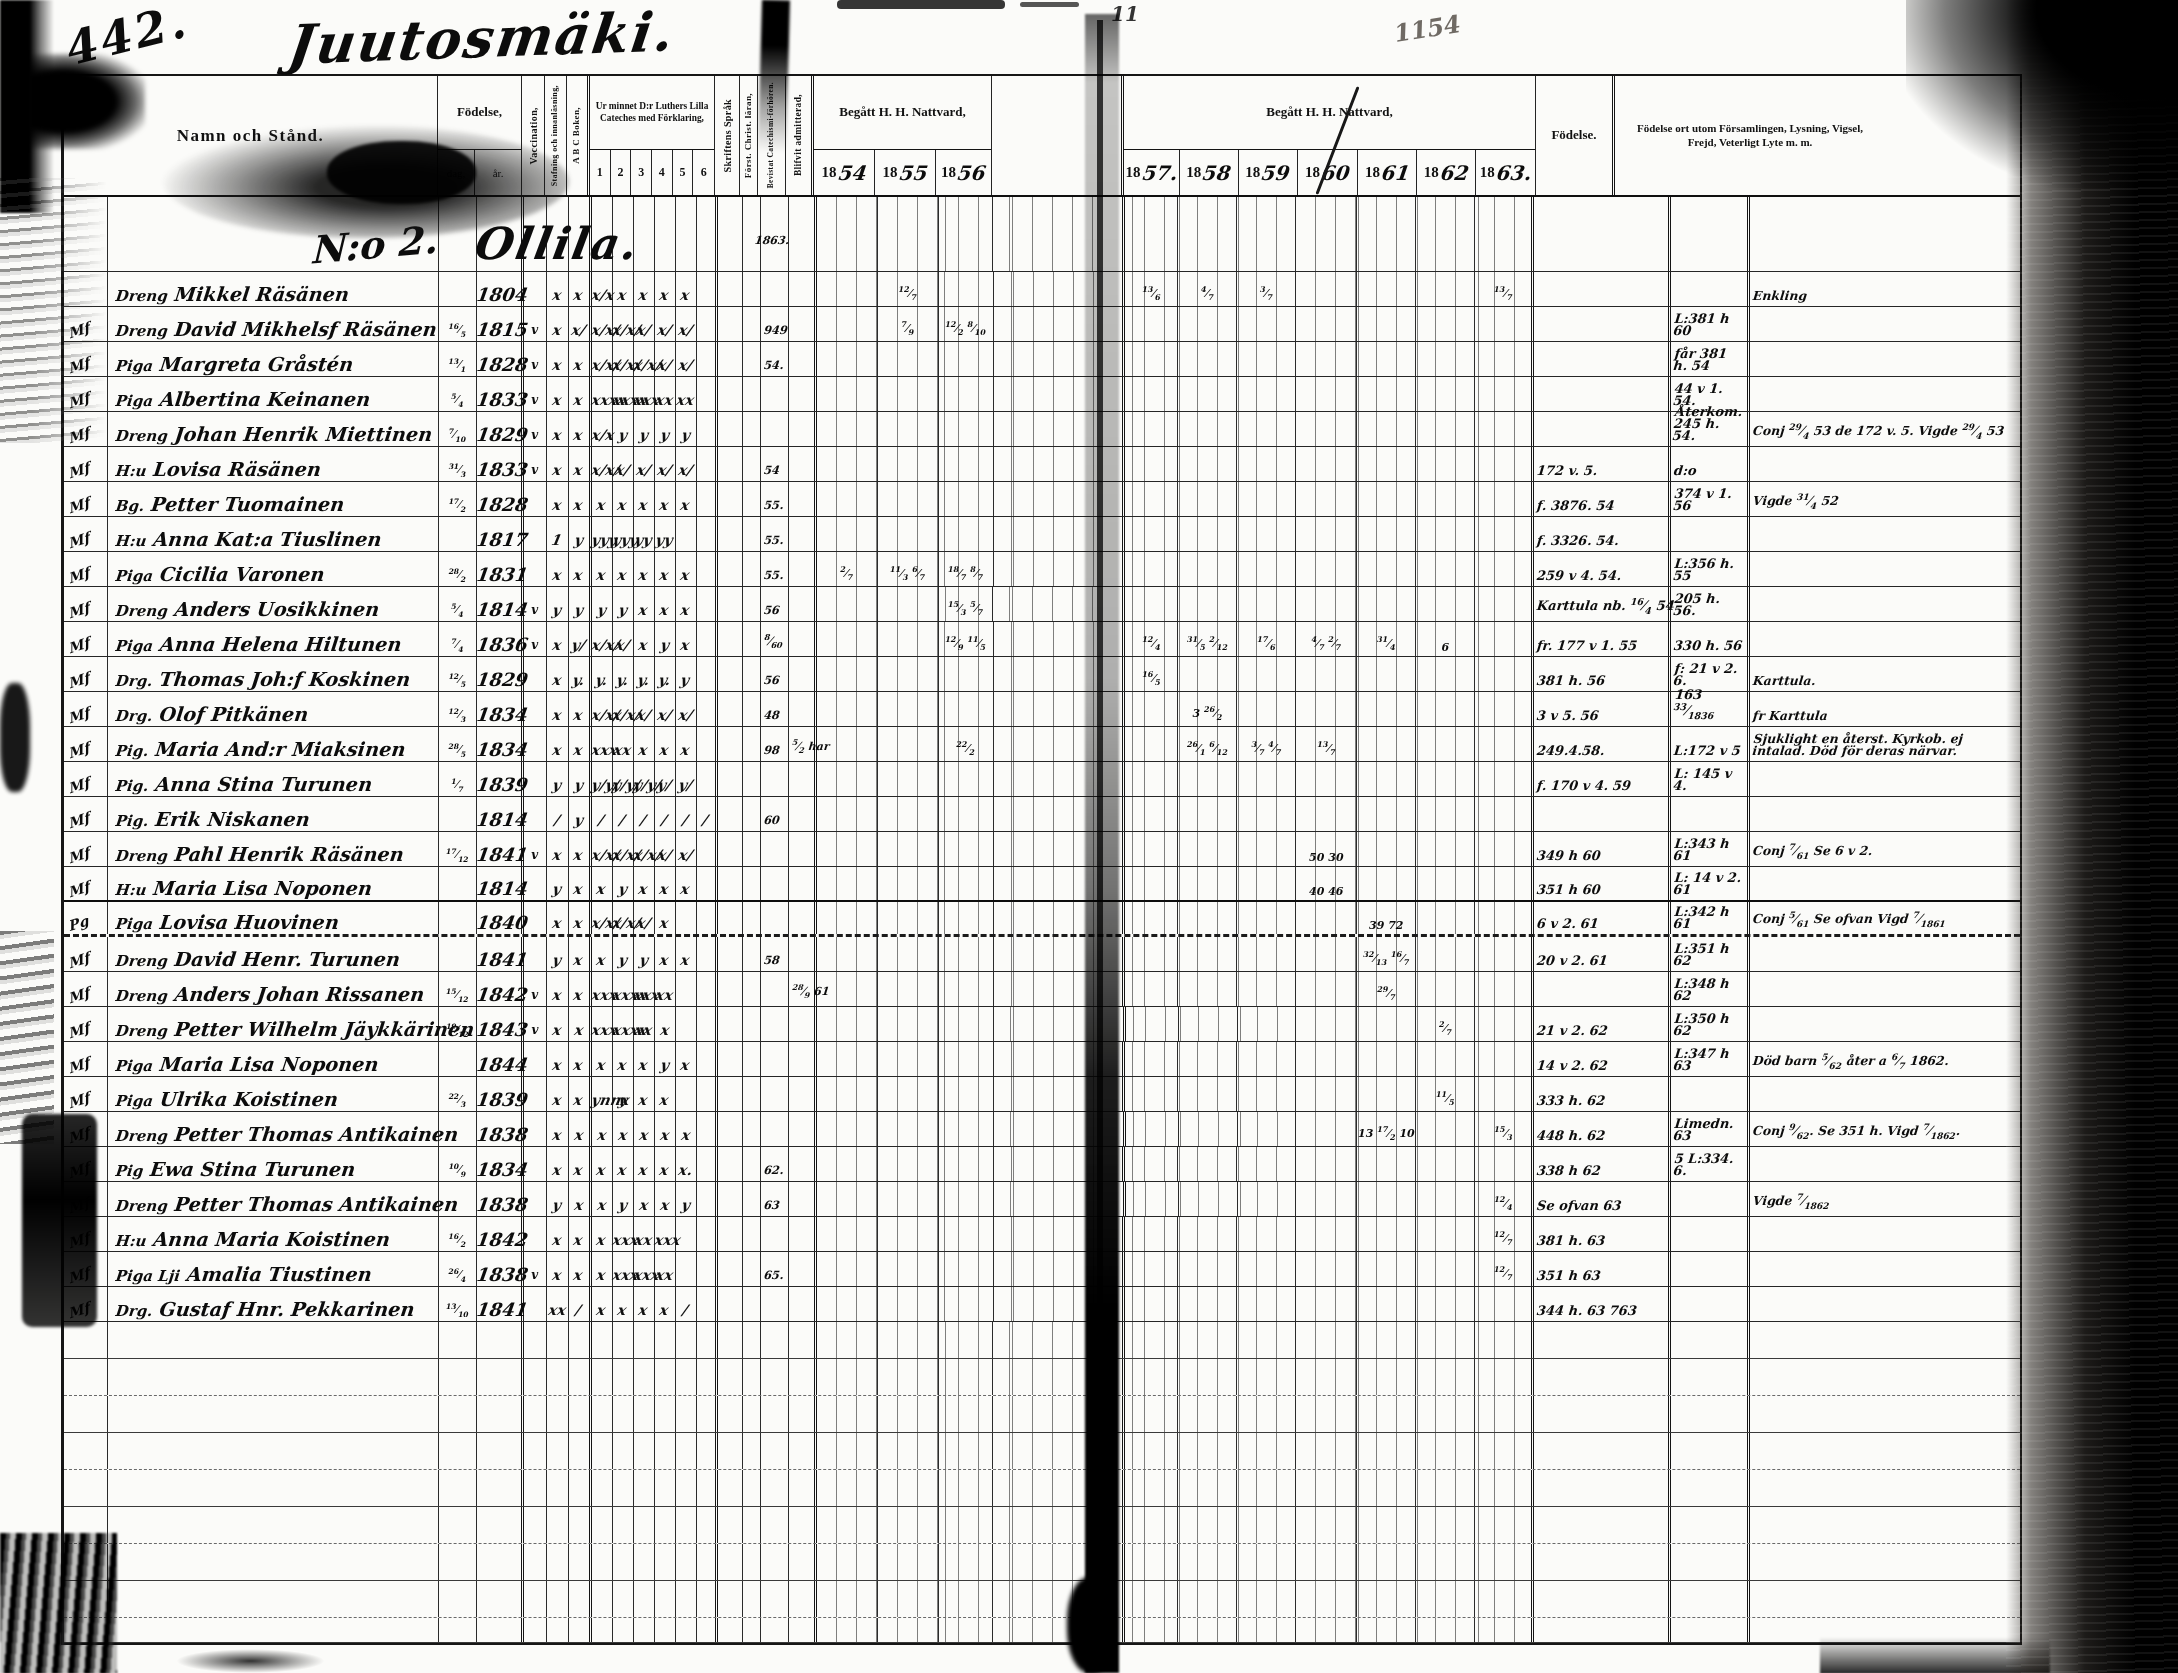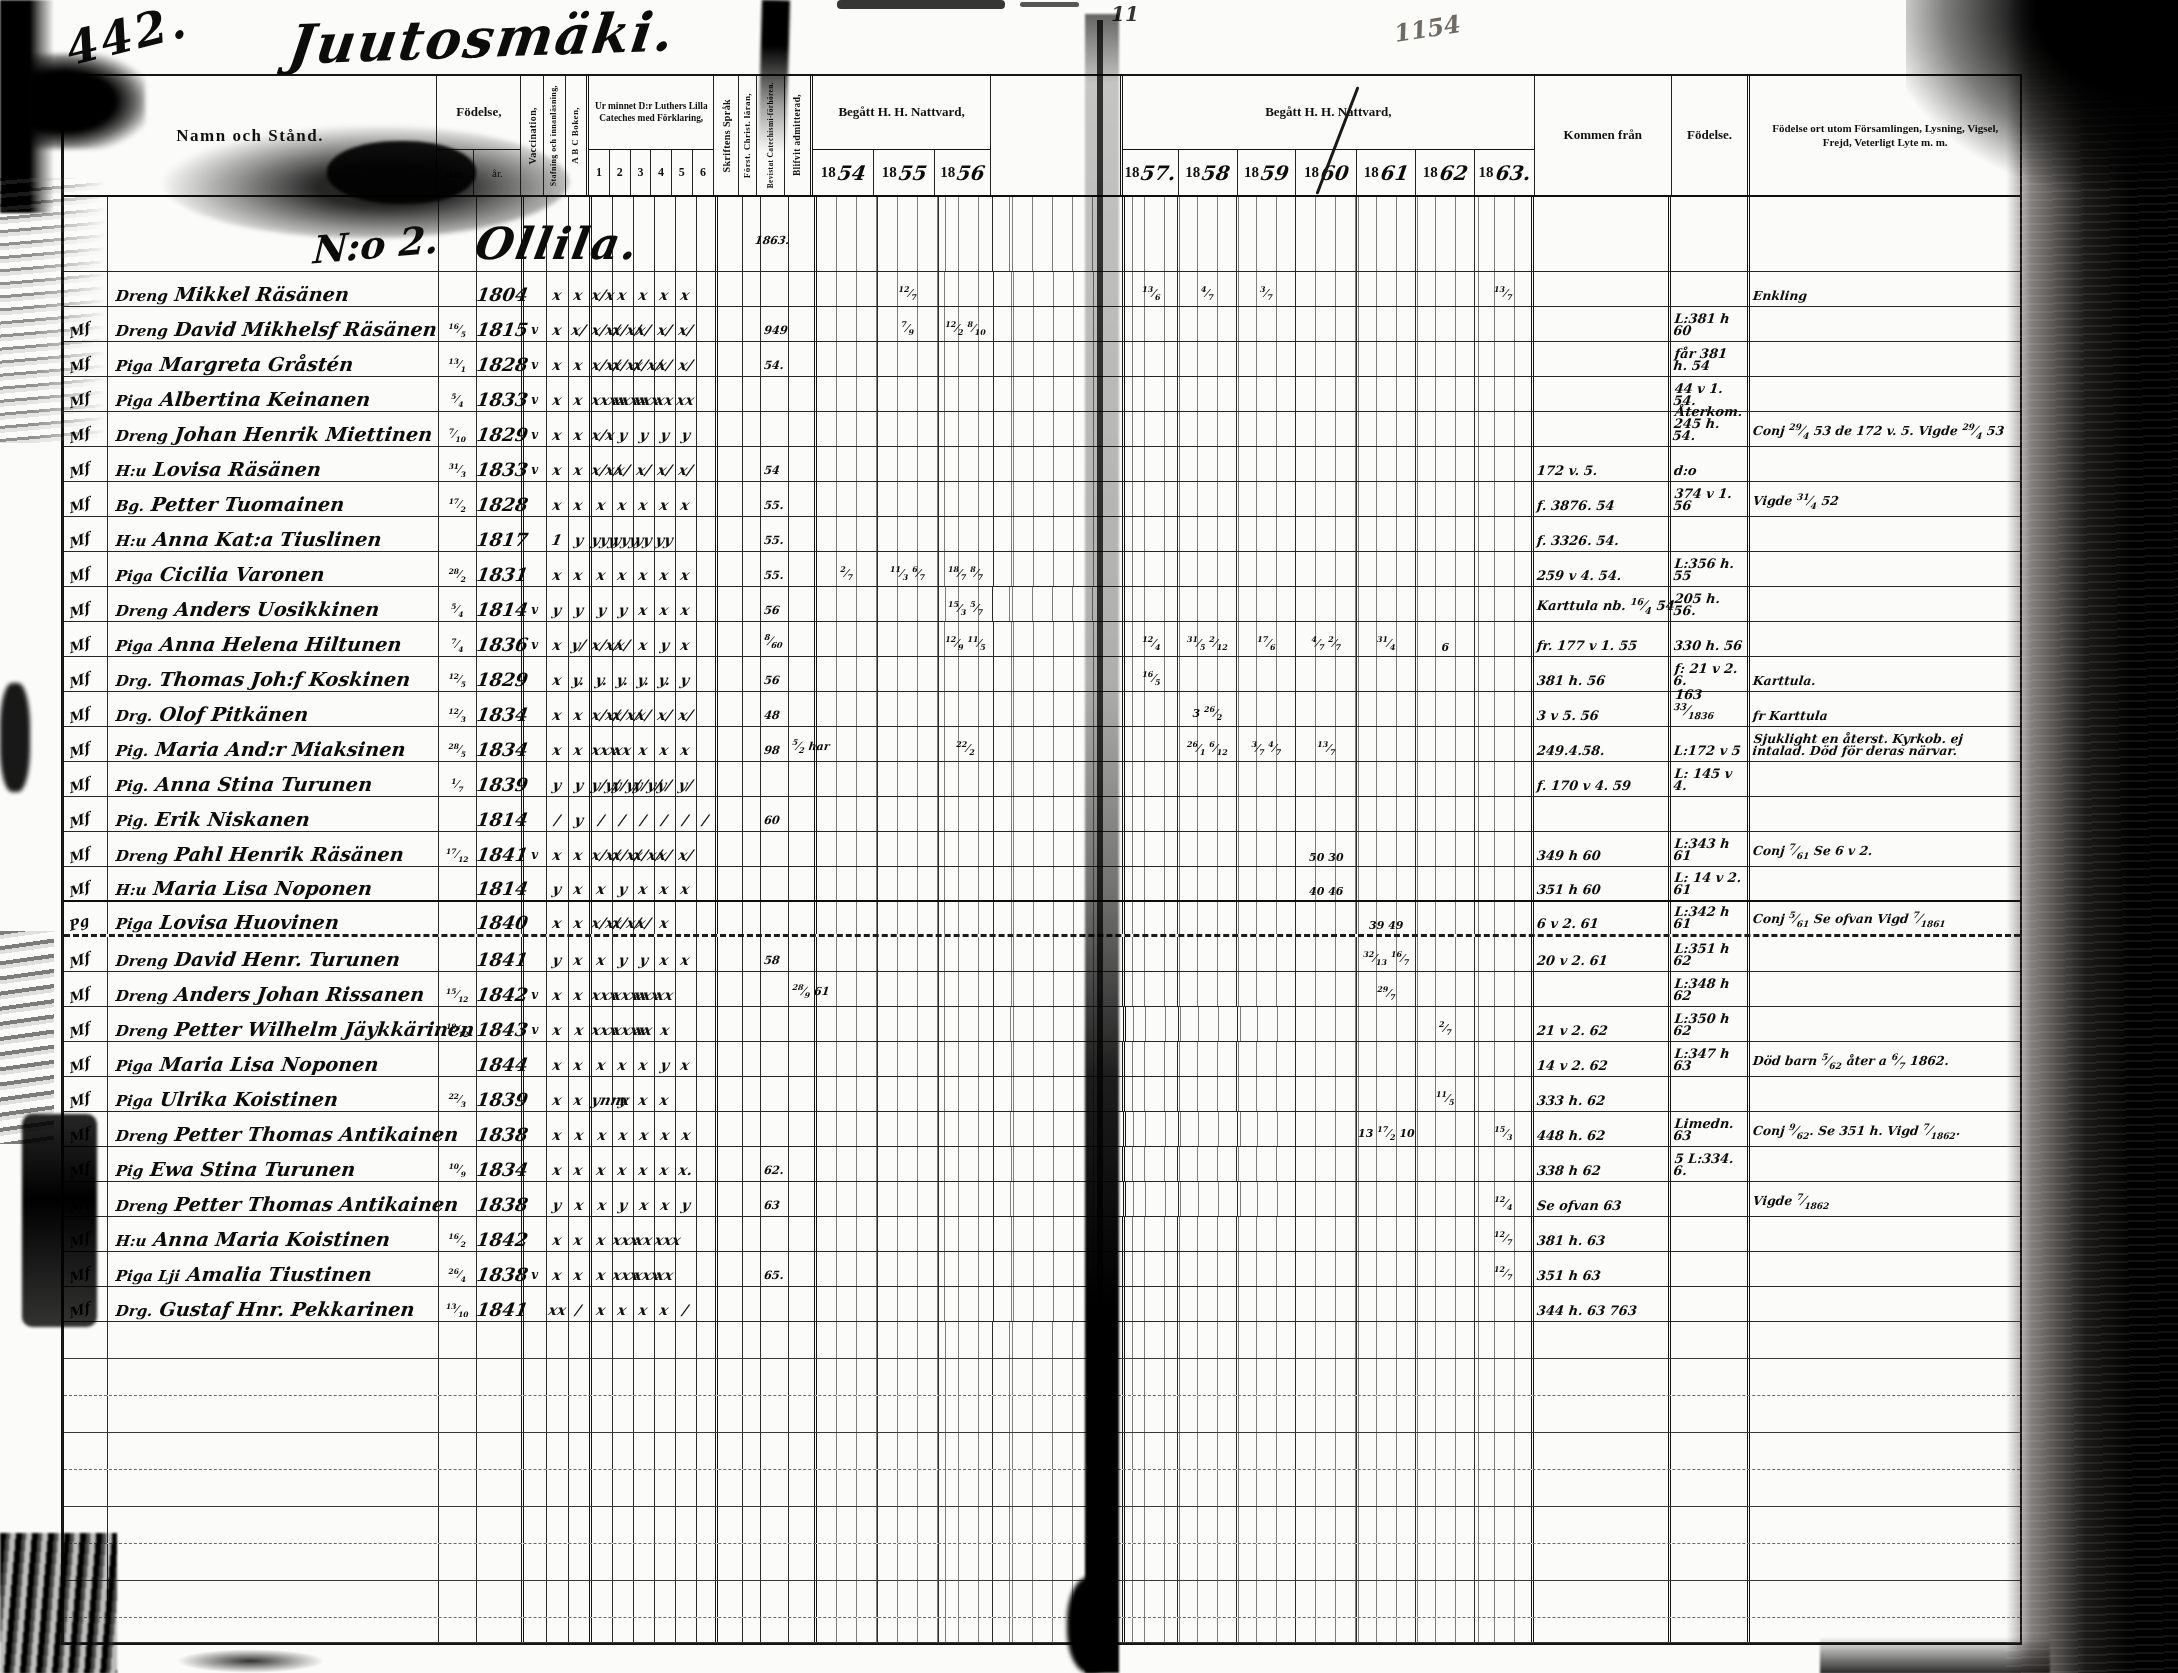--- a/index.html
+++ b/index.html
@@ -171,9 +171,6 @@
             </div>
           </div>
       </div>
-      <div class="hcell" style="width:137px">
-        <div class="hlabel h-two">Kommen från</div>
-      </div>
       <div class="hcell dblr" style="width:79px">
         <div class="hlabel" style="font-size:13px">Födelse.</div>
       </div>

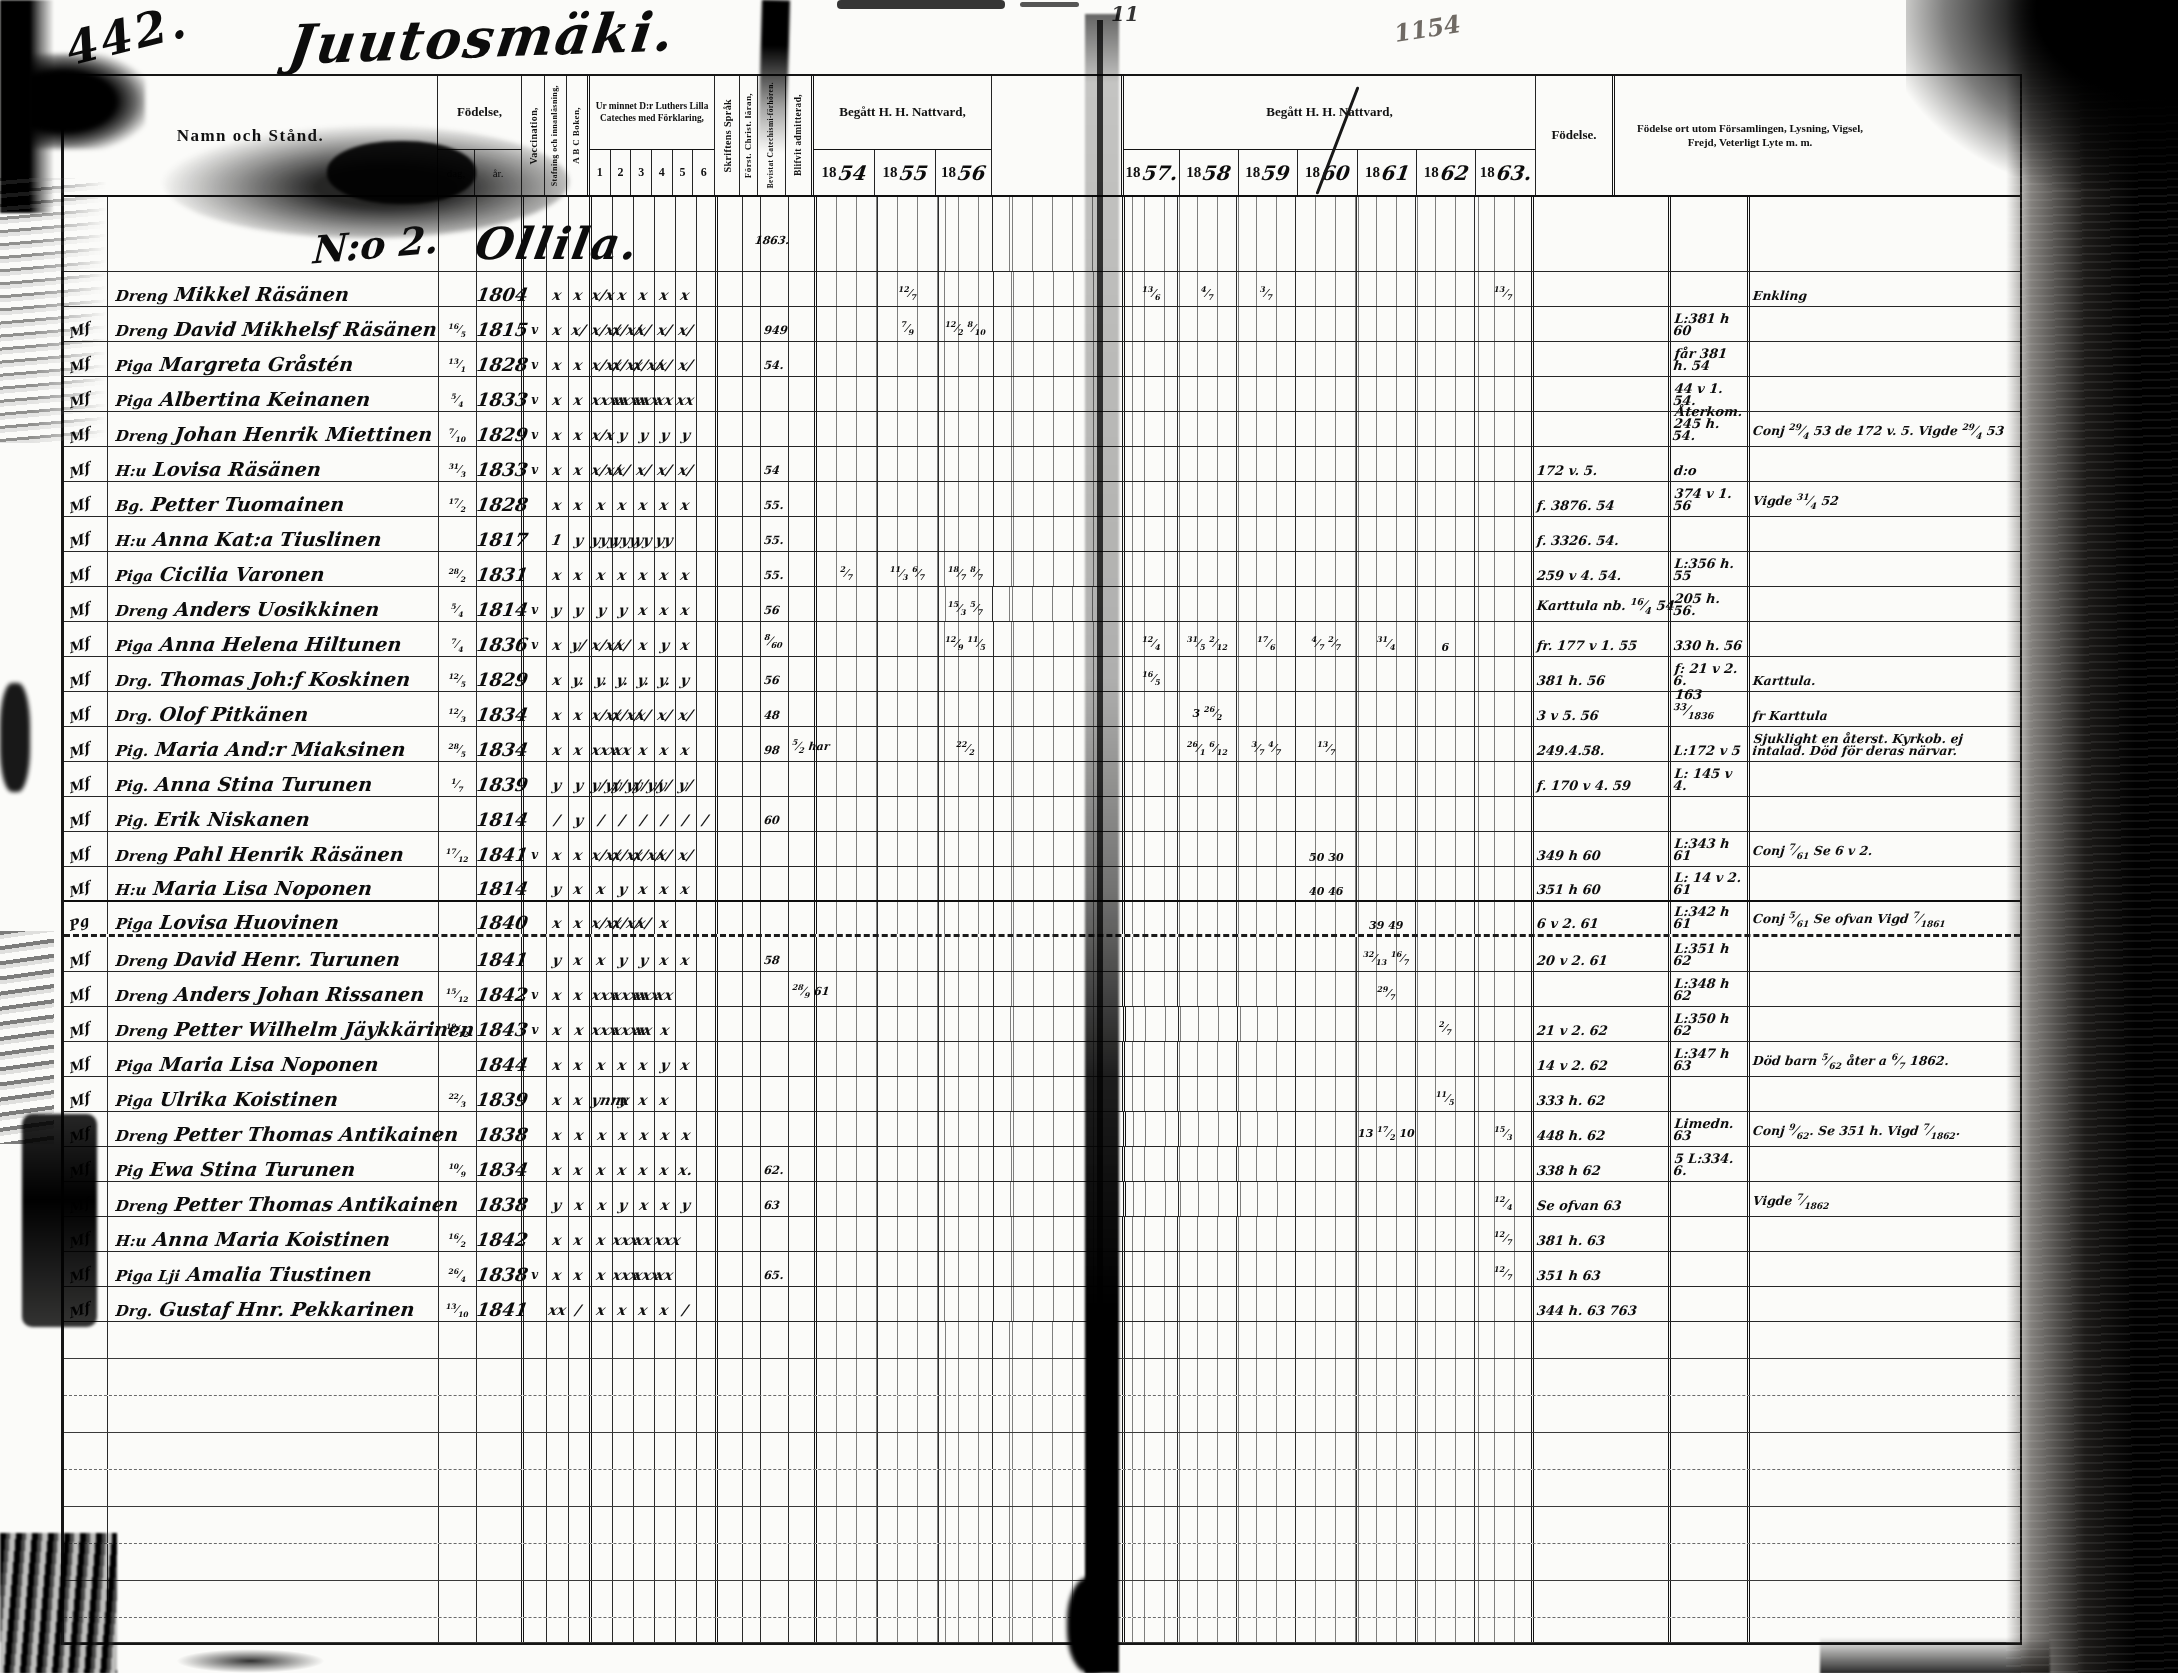--- a/index.html
+++ b/index.html
@@ -1422,7 +1422,7 @@
           <div class="cell grid20" style="width:59px"></div>
           <div class="cell grid20" style="width:61px"></div>
           <div class="cell grid20" style="width:59px">
-            <span class="hw fr2">39 49</span>
+            <span class="hw fr2">39 72</span>
           </div>
           <div class="cell grid20" style="width:59px"></div>
           <div class="cell grid20 dbl" style="width:59px"></div>

